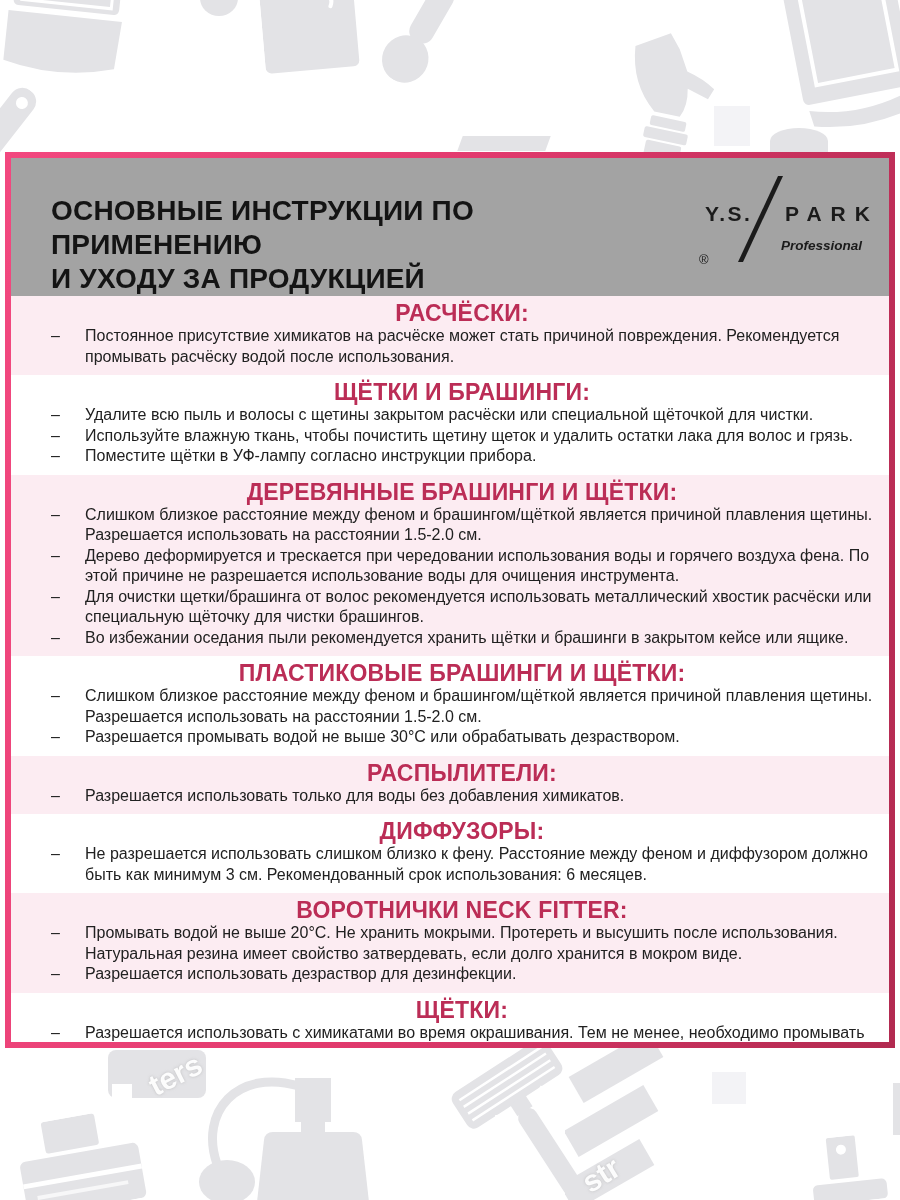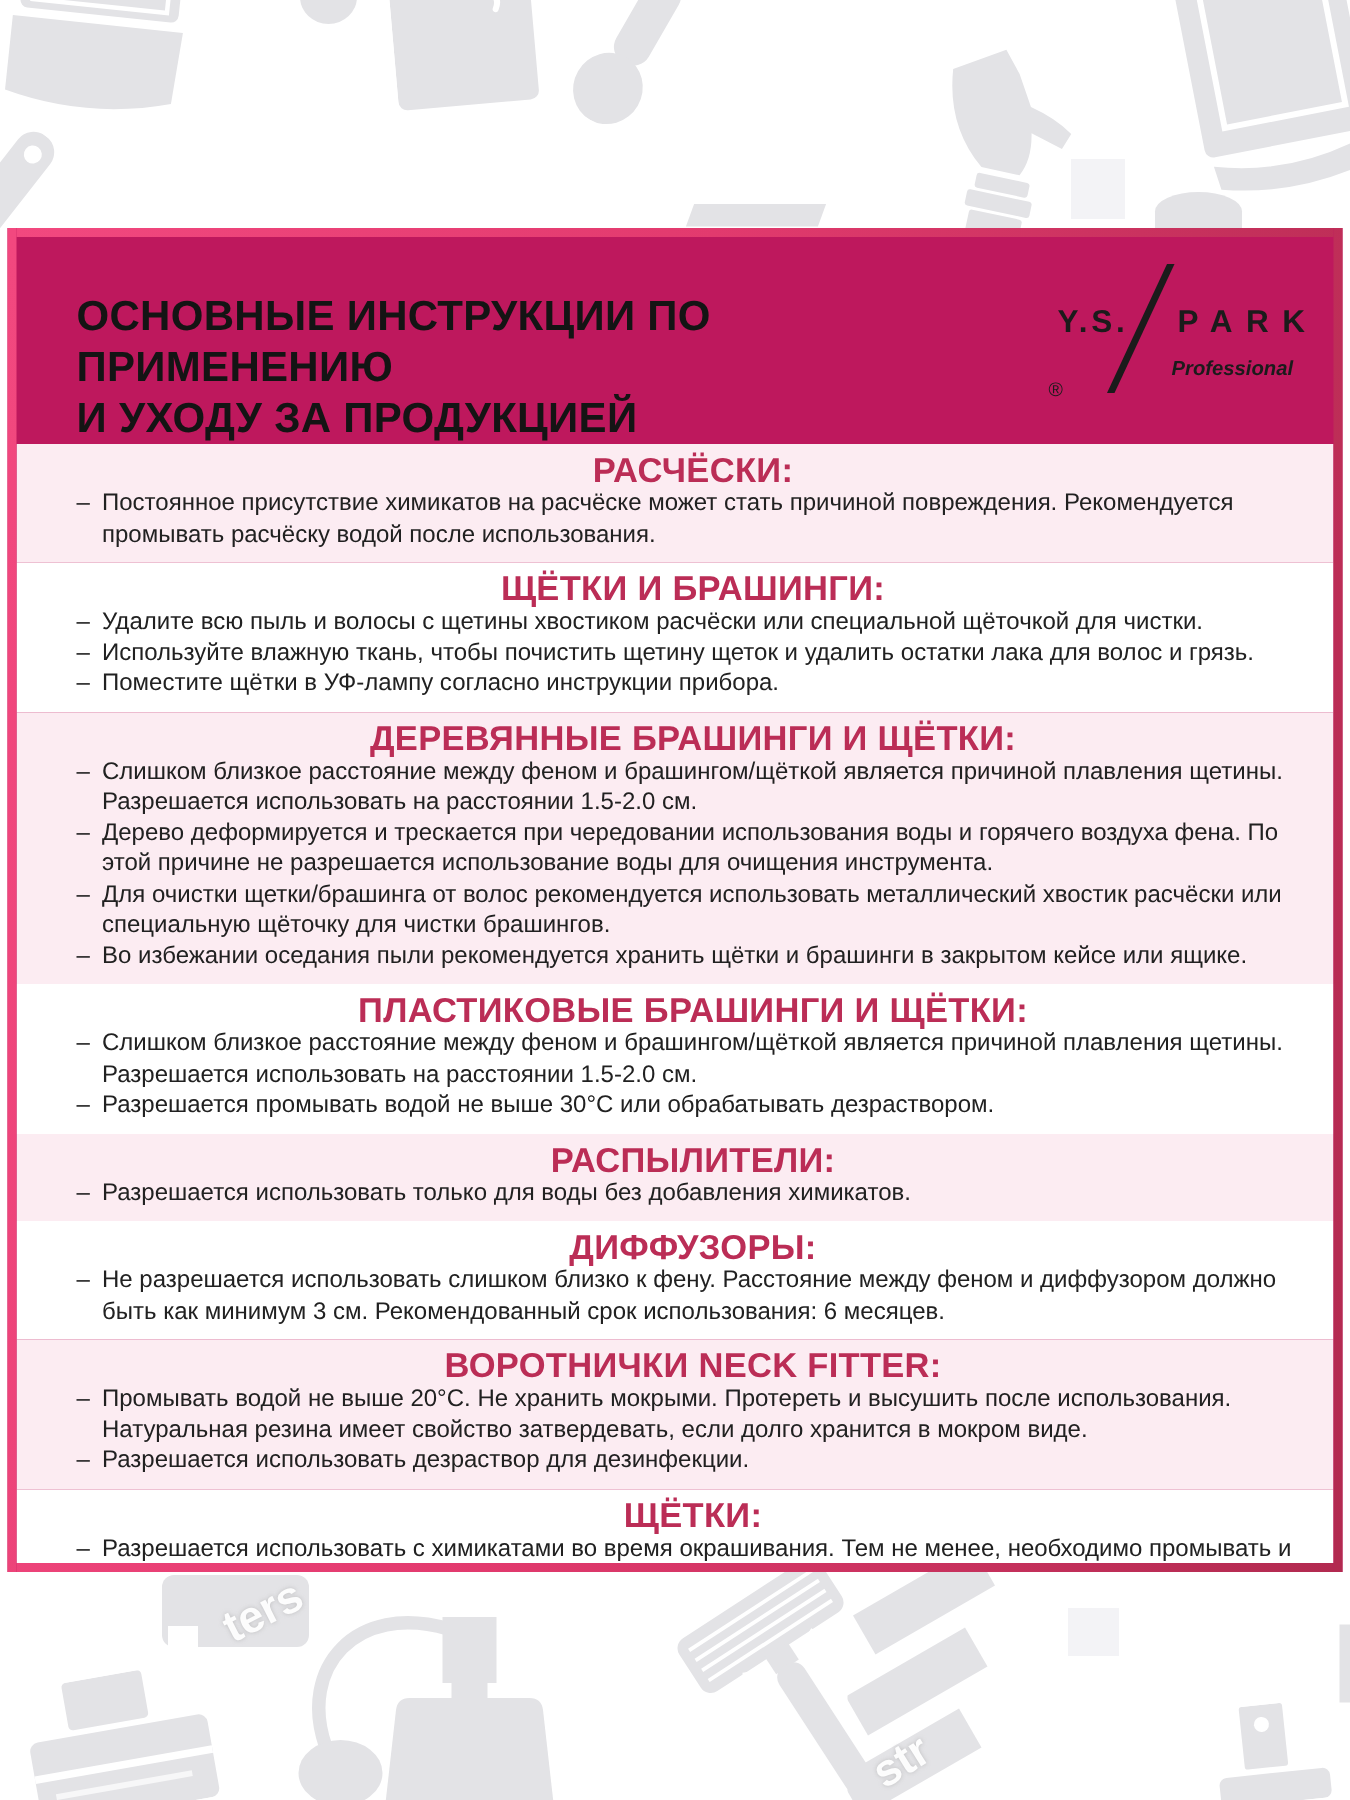--- a/index.html
+++ b/index.html
@@ -26,7 +26,7 @@
   
   .card{
     position:absolute;left:5px;top:152px;width:890px;height:896px;
-    box-sizing:border-box;background:#be185d;
+    box-sizing:border-box;background:#a3a3a3;
     border:6px solid #e23a6e;
     border-image:linear-gradient(100deg,#f2487f 0%,#e23a6e 45%,#b22a50 100%) 1;
     display:flex;flex-direction:column;overflow:hidden;z-index:5;

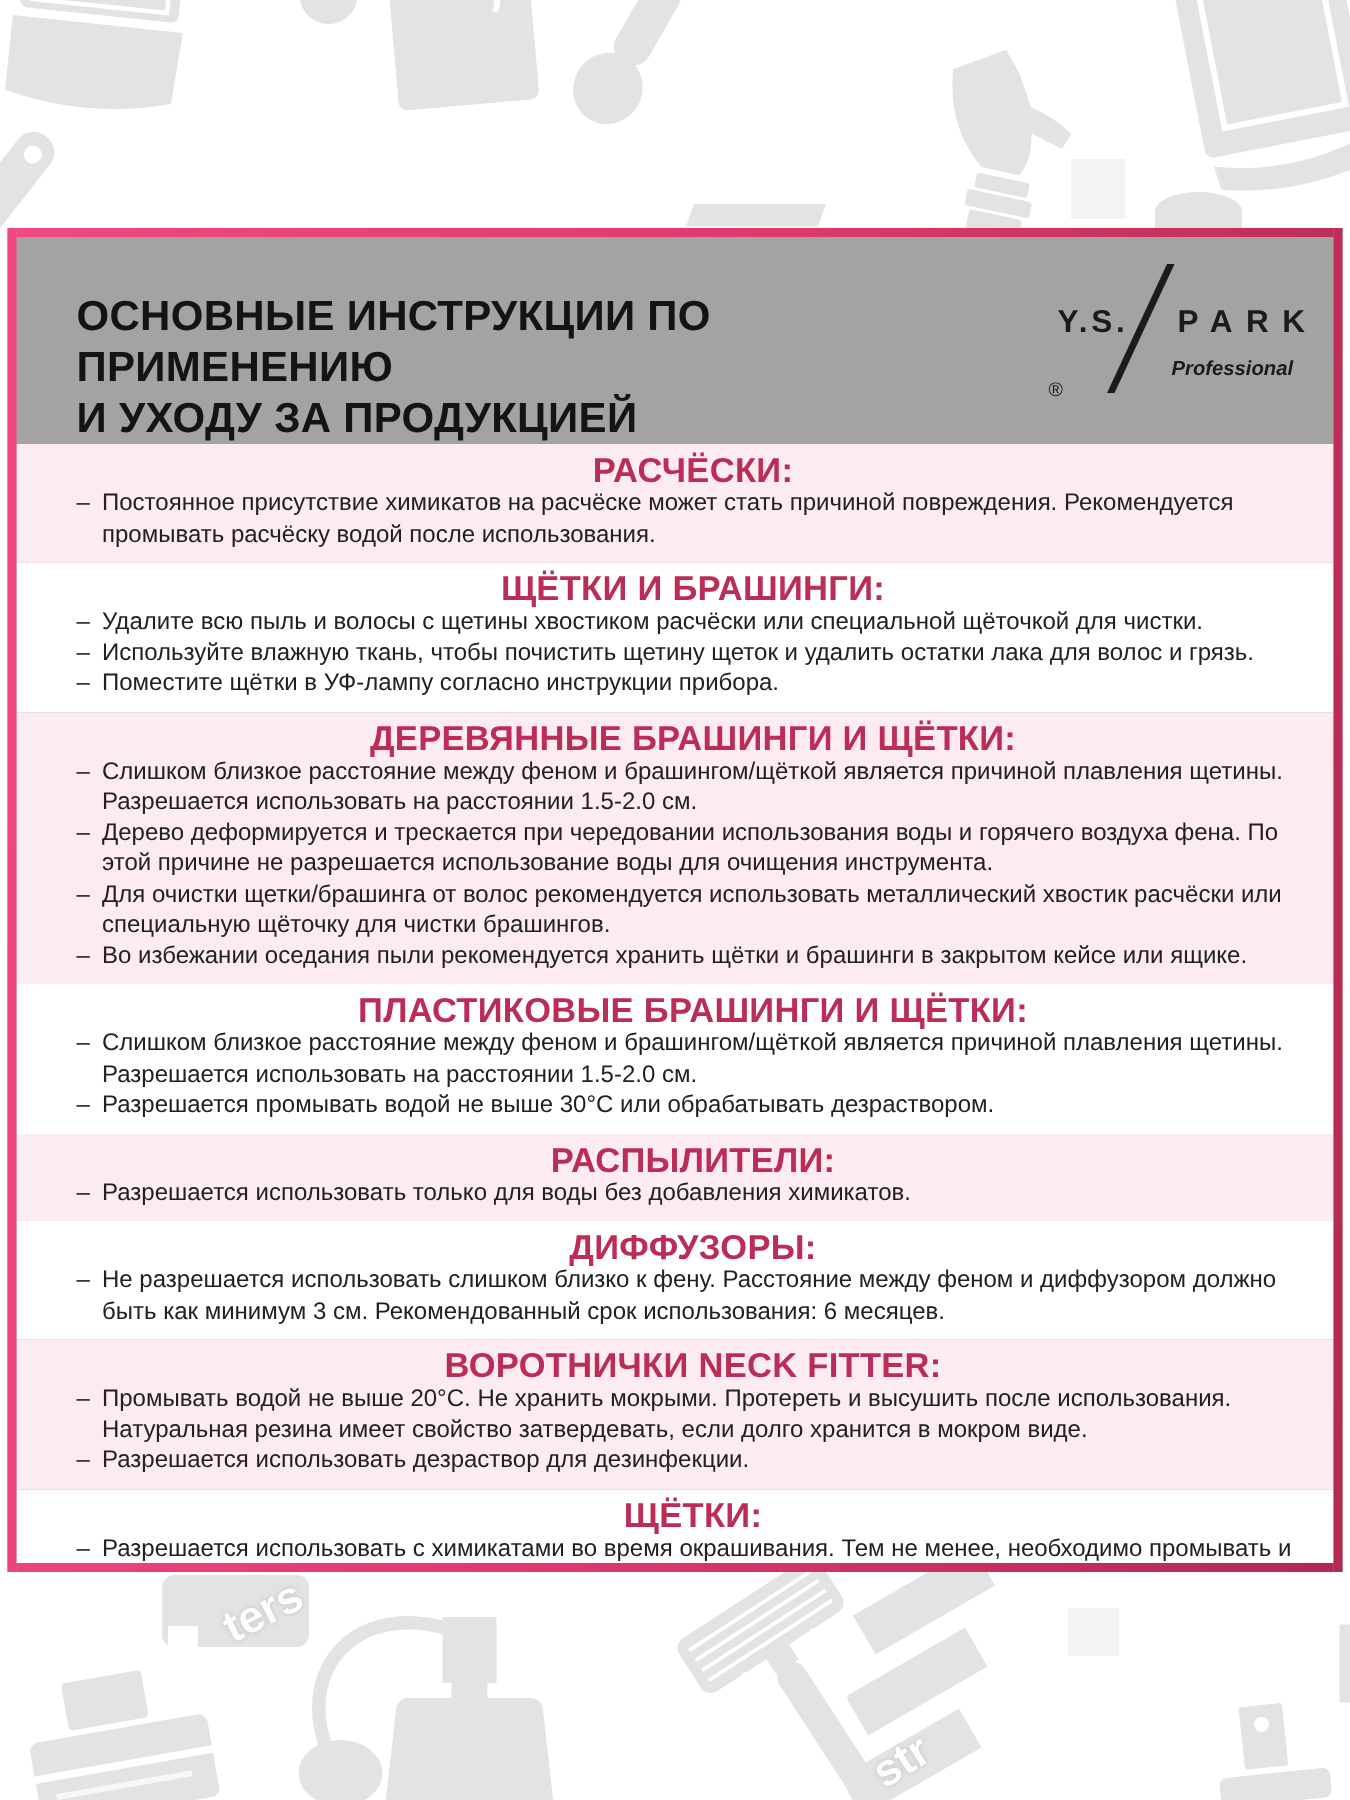--- a/index.html
+++ b/index.html
@@ -51,7 +51,7 @@
   .band ul{margin:0;padding:0;list-style:none;}
   .band li{display:flex;font-size:16px;line-height:20.5px;color:#212121;}
   .band .dash{flex:0 0 17px;}
-  .band .btext{flex:1;}
+  .band .btext{flex:1;margin-left:17px;}
 </style>
 </head>
 <body>

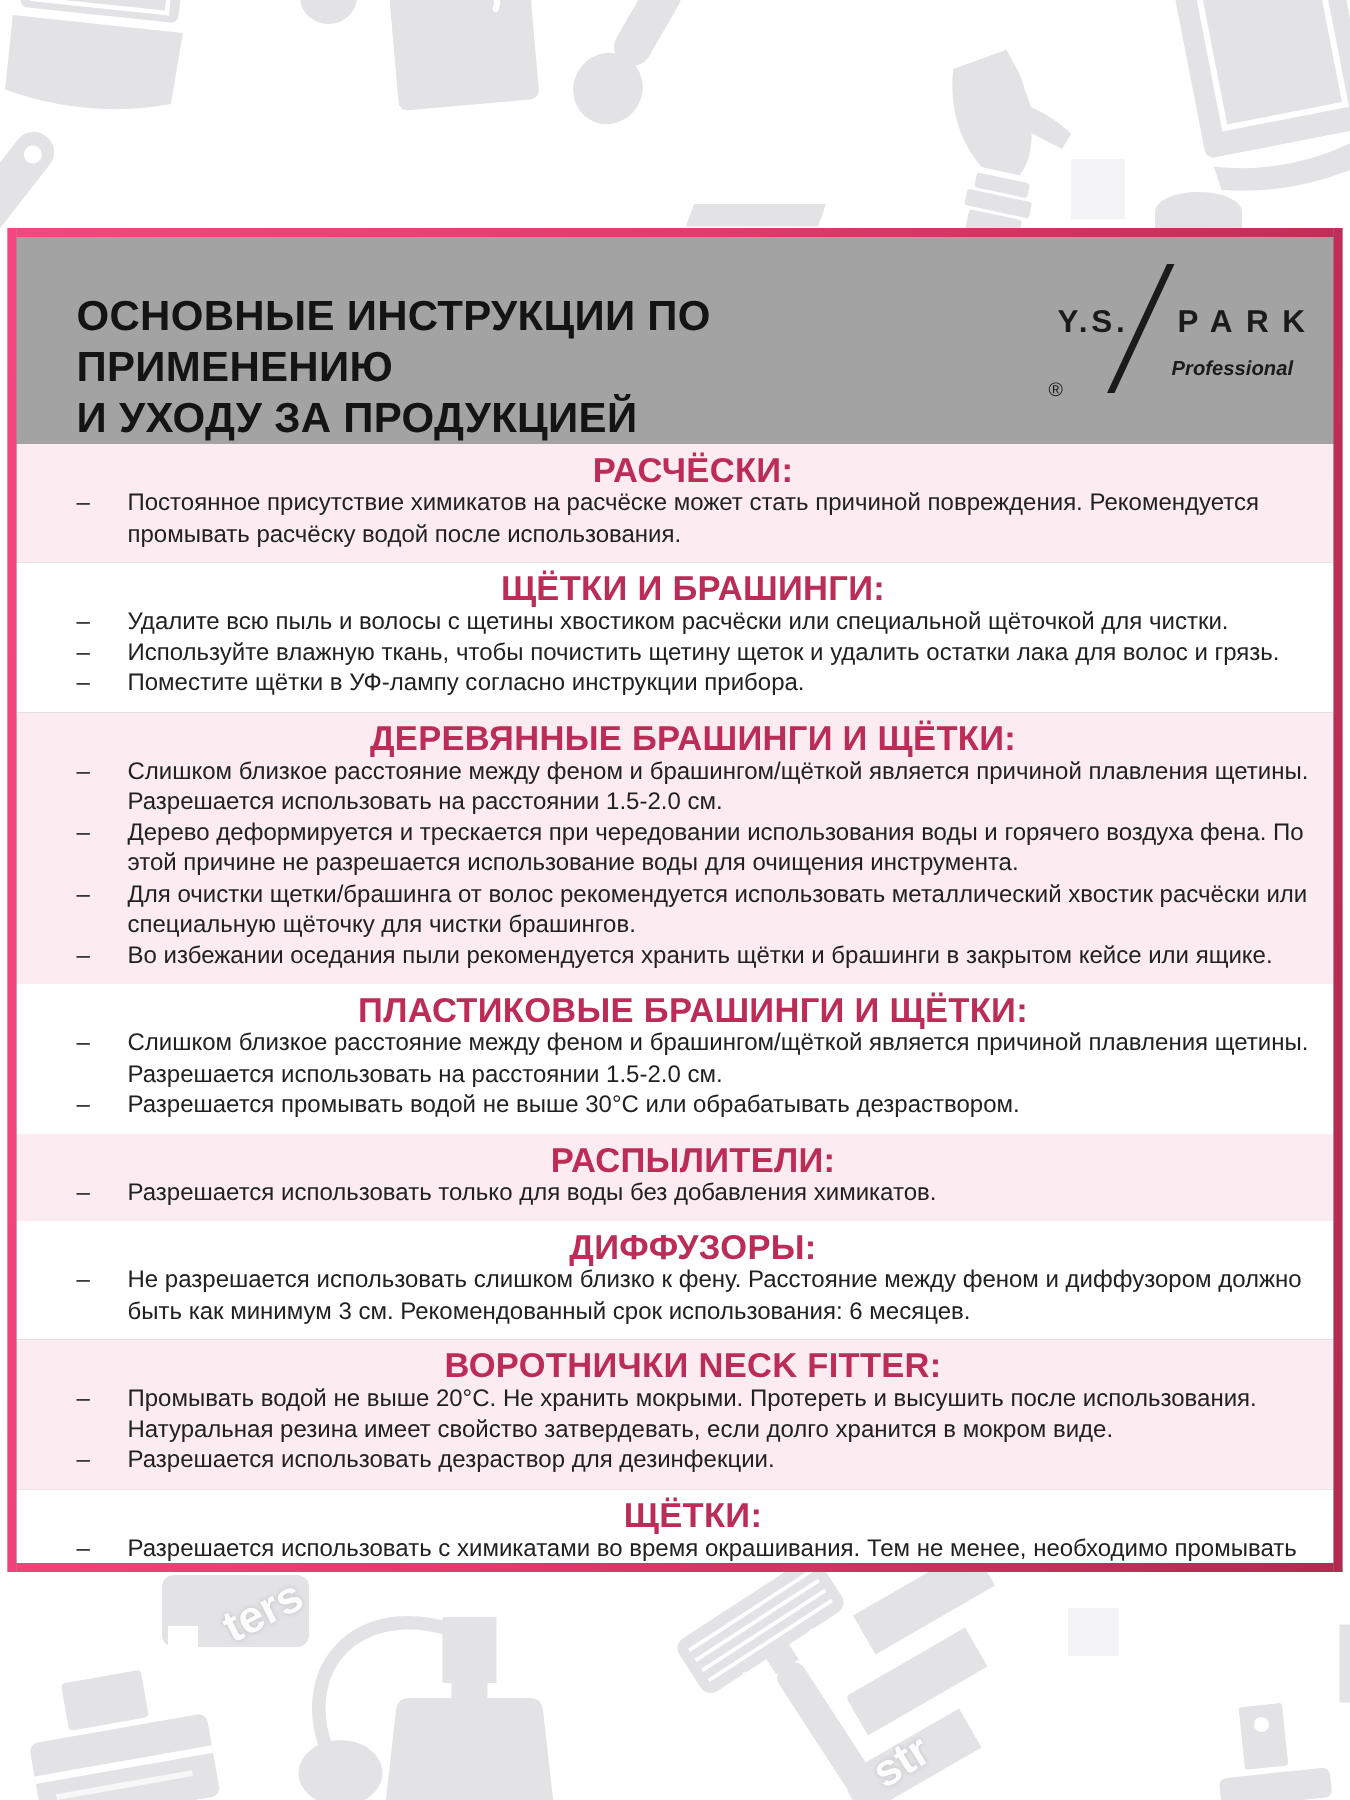--- a/index.html
+++ b/index.html
@@ -192,7 +192,7 @@
         <ul>
           <li>
             <span class="dash">–</span>
-            <span class="btext">Удалите всю пыль и волосы с щетины хвостиком расчёски или специальной щёточкой для чистки.</span>
+            <span class="btext">Удалите всю пыль и волосы с щетины закрытом расчёски или специальной щёточкой для чистки.</span>
           </li>
           <li>
             <span class="dash">–</span>

